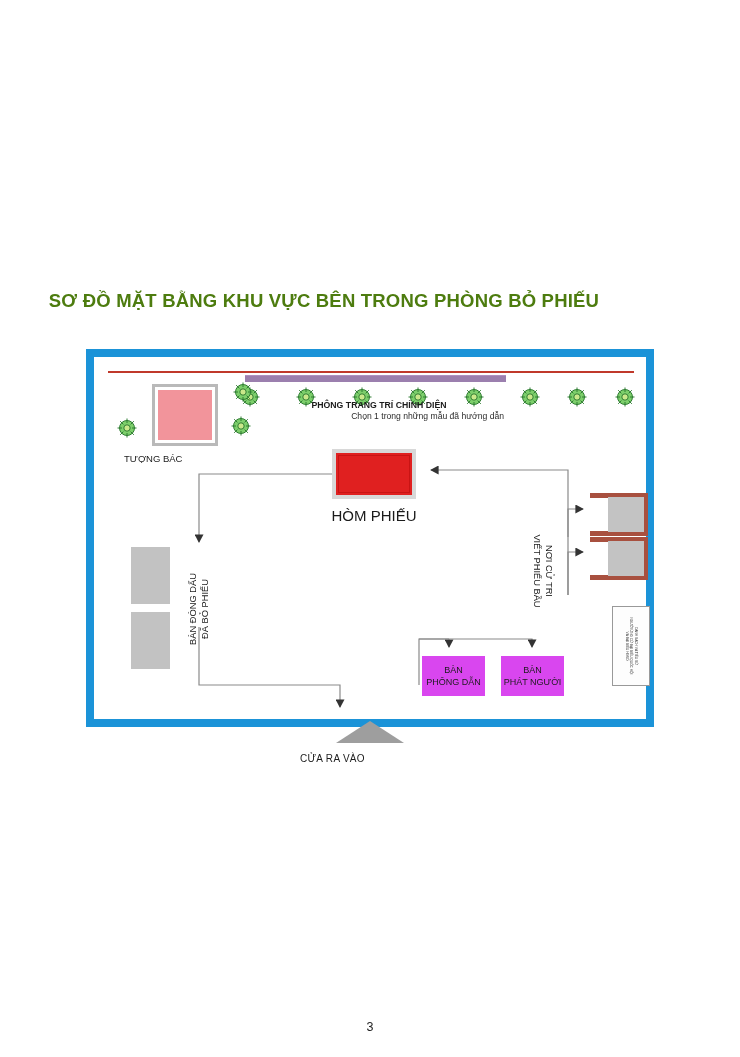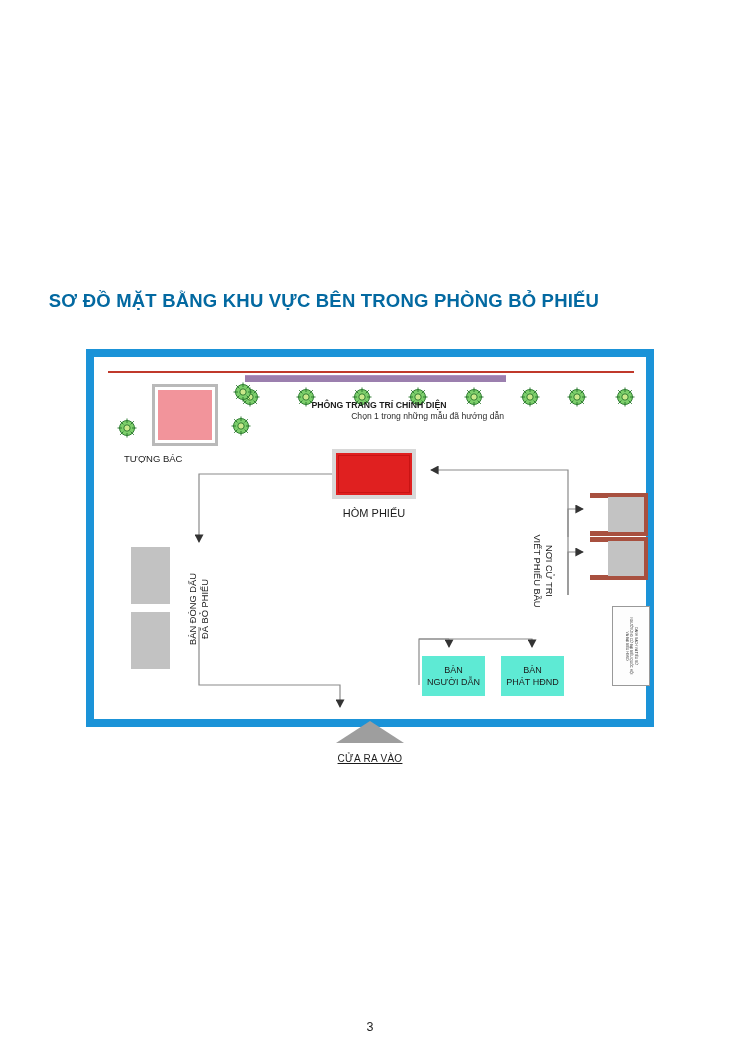--- a/index.html
+++ b/index.html
@@ -31,7 +31,7 @@
     font-size: 18.5px;
     font-weight: bold;
     letter-spacing: 0.2px;
-    color: #0369a1;
+    color: #4d7c0f;
     white-space: nowrap;
   }
 

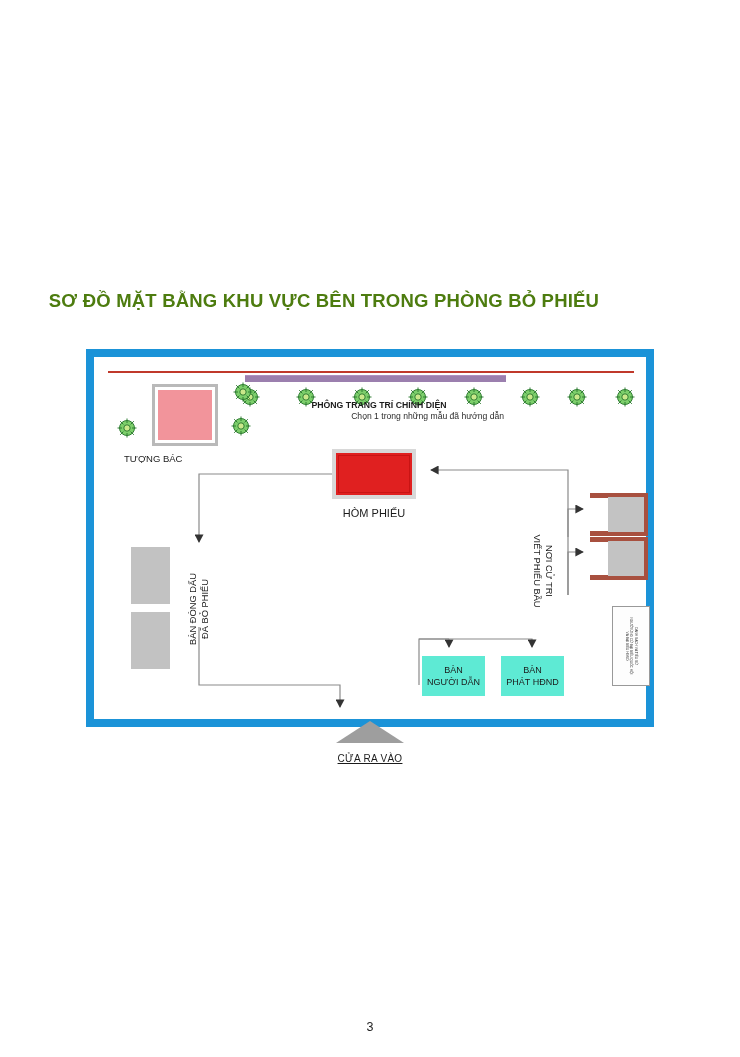--- a/index.html
+++ b/index.html
@@ -152,7 +152,7 @@
     top: 150px;
     width: 120px;
     text-align: center;
-    font-size: 11px;
+    font-size: 15px;
     color: #1b1b1b;
   }
 

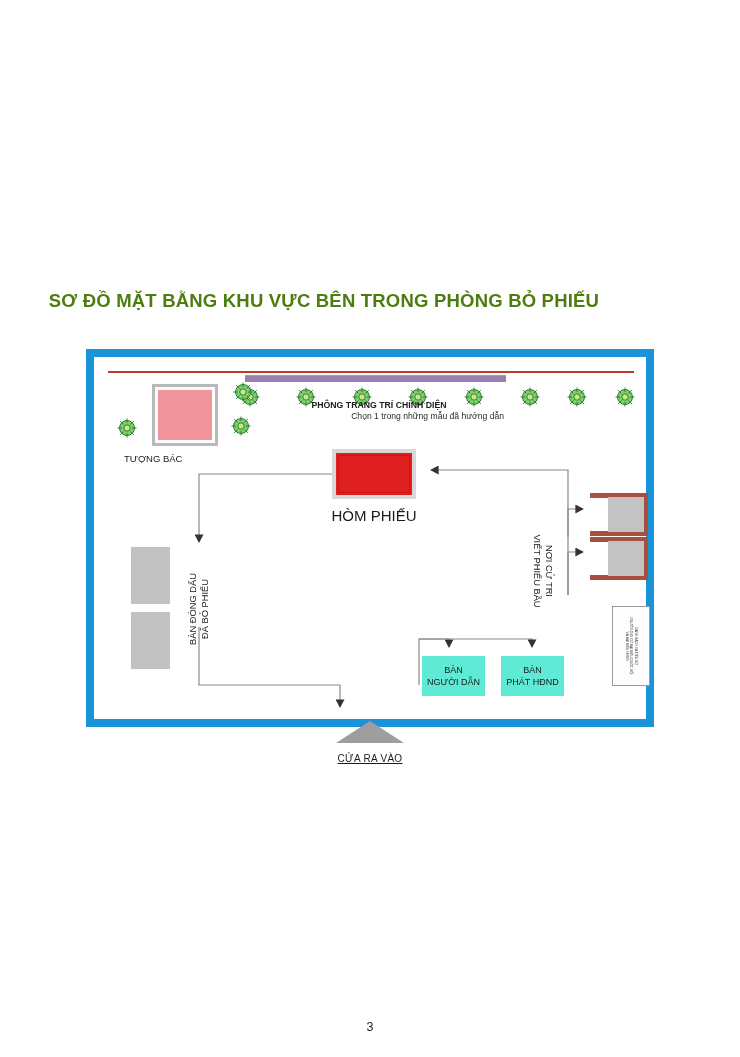--- a/index.html
+++ b/index.html
@@ -255,7 +255,7 @@
     position: absolute;
     width: 63px;
     height: 40px;
-    background: #5eead4;
+    background: #d946ef;
     display: flex;
     flex-direction: column;
     justify-content: center;

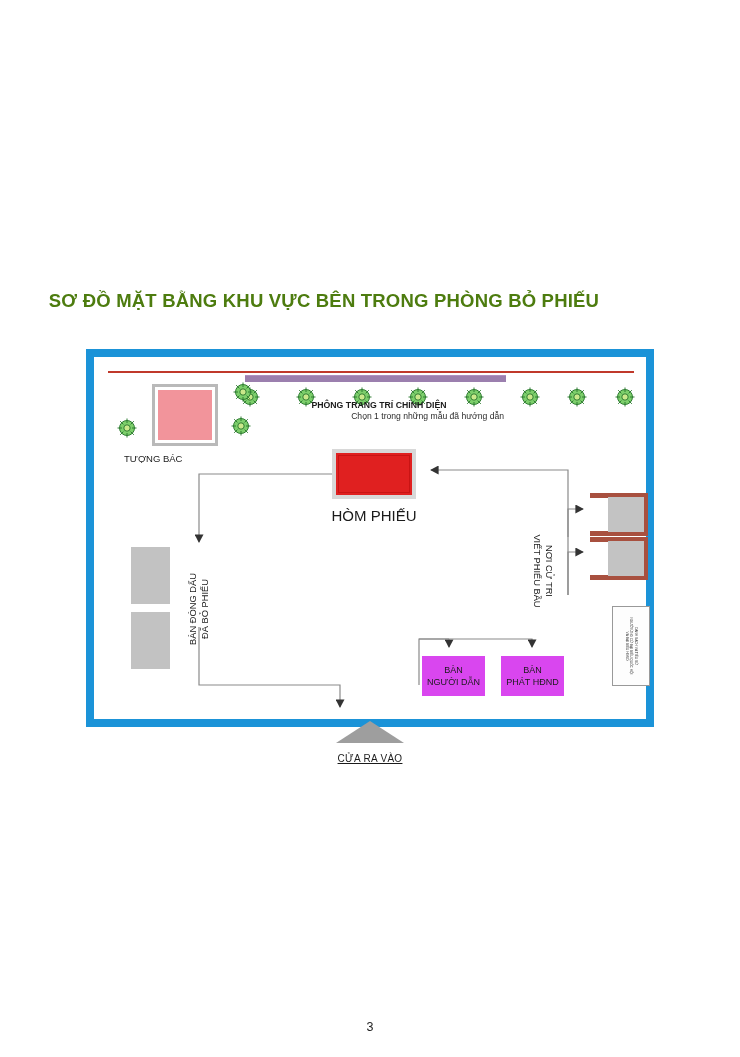--- a/index.html
+++ b/index.html
@@ -549,7 +549,7 @@
 
       <div class="desk" id="desk-guide">
         <div>BÀN</div>
-        <div>NGƯỜI DẪN</div>
+        <div>PHÔNG DẪN</div>
       </div>
       <div class="desk" id="desk-issue">
         <div>BÀN</div>

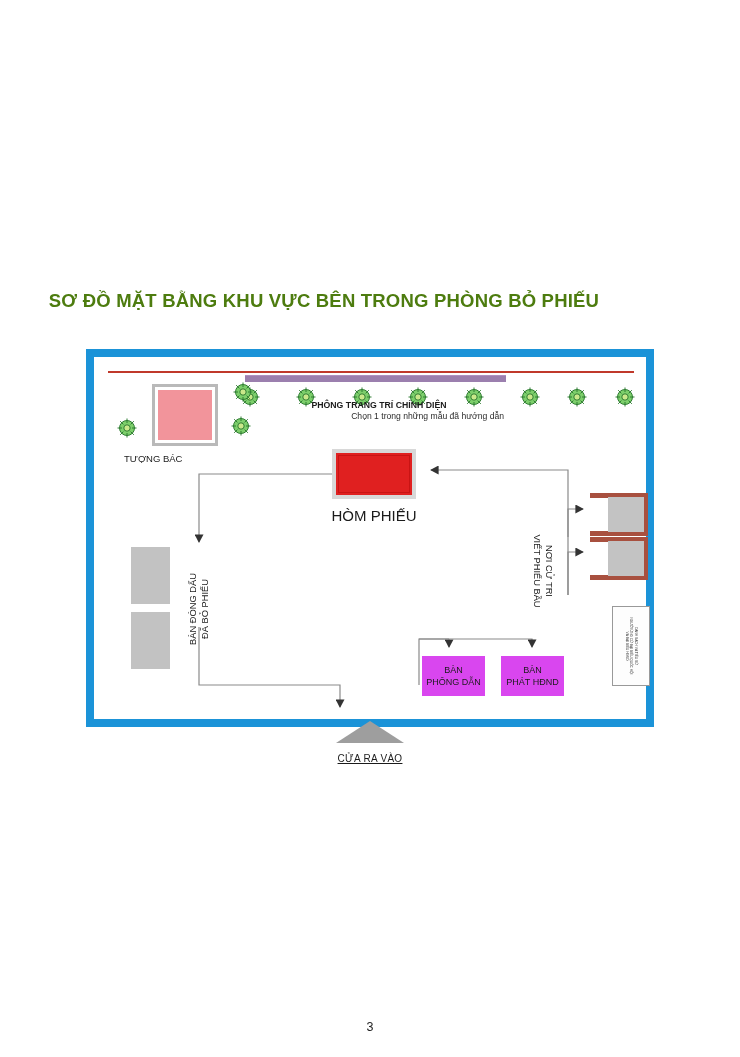--- a/index.html
+++ b/index.html
@@ -553,7 +553,7 @@
       </div>
       <div class="desk" id="desk-issue">
         <div>BÀN</div>
-        <div>PHÁT HĐND</div>
+        <div>PHÁT NGƯỜI</div>
       </div>
 
       <svg class="flow-svg" viewBox="0 0 568 378">

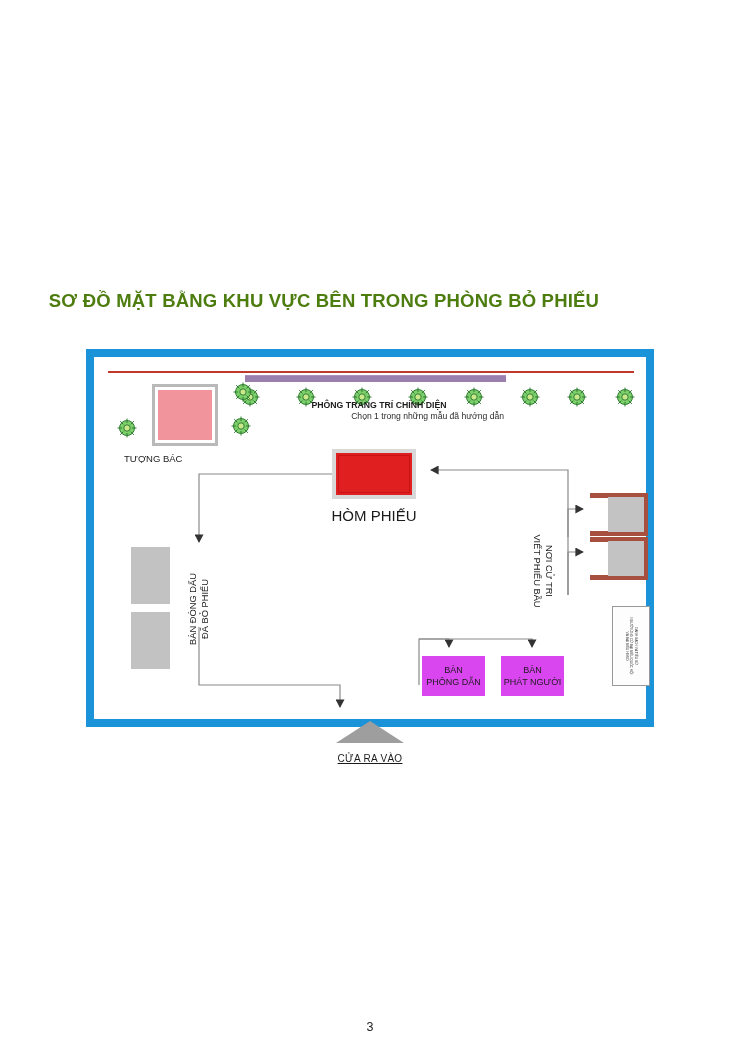--- a/index.html
+++ b/index.html
@@ -293,11 +293,9 @@
     left: 300px;
     top: 753px;
     width: 140px;
-    text-align: center;
     font-size: 10px;
     color: #1b1b1b;
     letter-spacing: 0.3px;
-    text-decoration: underline;
   }
 
   

